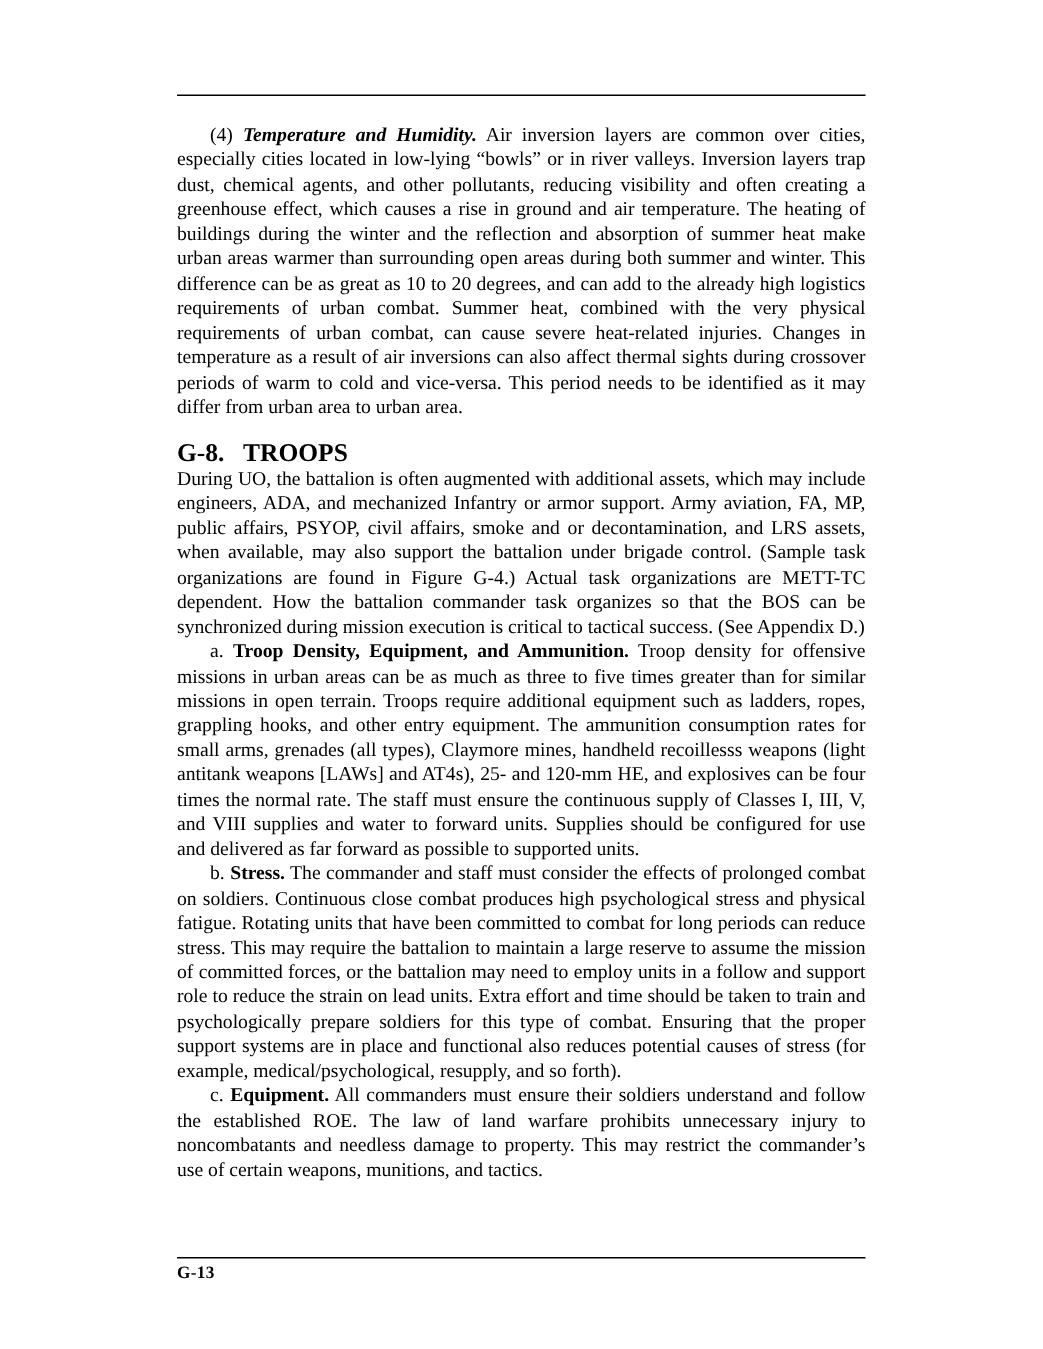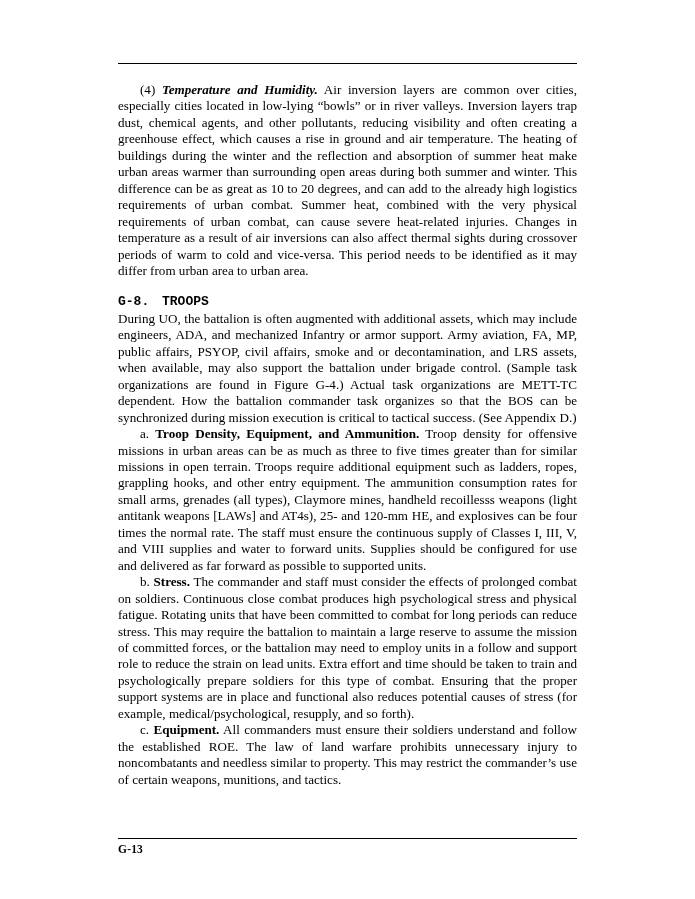--- a/index.html
+++ b/index.html
@@ -84,9 +84,8 @@
   .section-head {
     margin: 0;
     font-weight: bold;
-    font-size: 13px;
+    font-size: 17px;
     line-height: 16.45px;
-    font-family: Liberation Mono, monospace;
   }
   .section-head .num {
     display: inline-block;

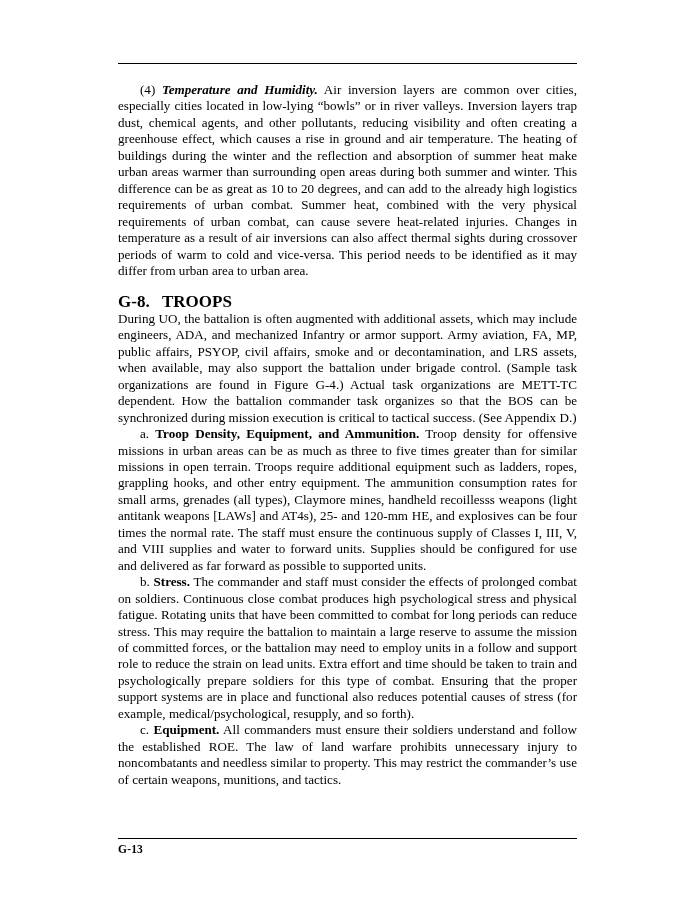--- a/index.html
+++ b/index.html
@@ -114,7 +114,7 @@
 
     <p class="indent"><span>b.</span> <span style="font-weight:bold">Stress.</span><span> The commander and staff must consider the effects of prolonged combat on soldiers. Continuous close combat produces high psychological stress and physical fatigue. Rotating units that have been committed to combat for long periods can reduce stress. This may require the battalion to maintain a large reserve to assume the mission of committed forces, or the battalion may need to employ units in a follow and support role to reduce the strain on lead units. Extra effort and time should be taken to train and psychologically prepare soldiers for this type of combat. Ensuring that the proper support systems are in place and functional also reduces potential causes of stress (for example, medical/psychological, resupply, and so forth).</span></p>
 
-    <p class="indent"><span>c.</span> <span style="font-weight:bold">Equipment.</span><span> All commanders must ensure their soldiers understand and follow the established ROE. The law of land warfare prohibits unnecessary injury to noncombatants and needless similar to property. This may restrict the commander’s use of certain weapons, munitions, and tactics.</span></p>
+    <p class="indent"><span>c.</span> <span style="font-weight:bold">Equipment.</span><span> All commanders must ensure their soldiers understand and follow the established ROE. The law of land warfare prohibits unnecessary injury to noncombatants and needless damage to property. This may restrict the commander’s use of certain weapons, munitions, and tactics.</span></p>
 
   </div>
 

